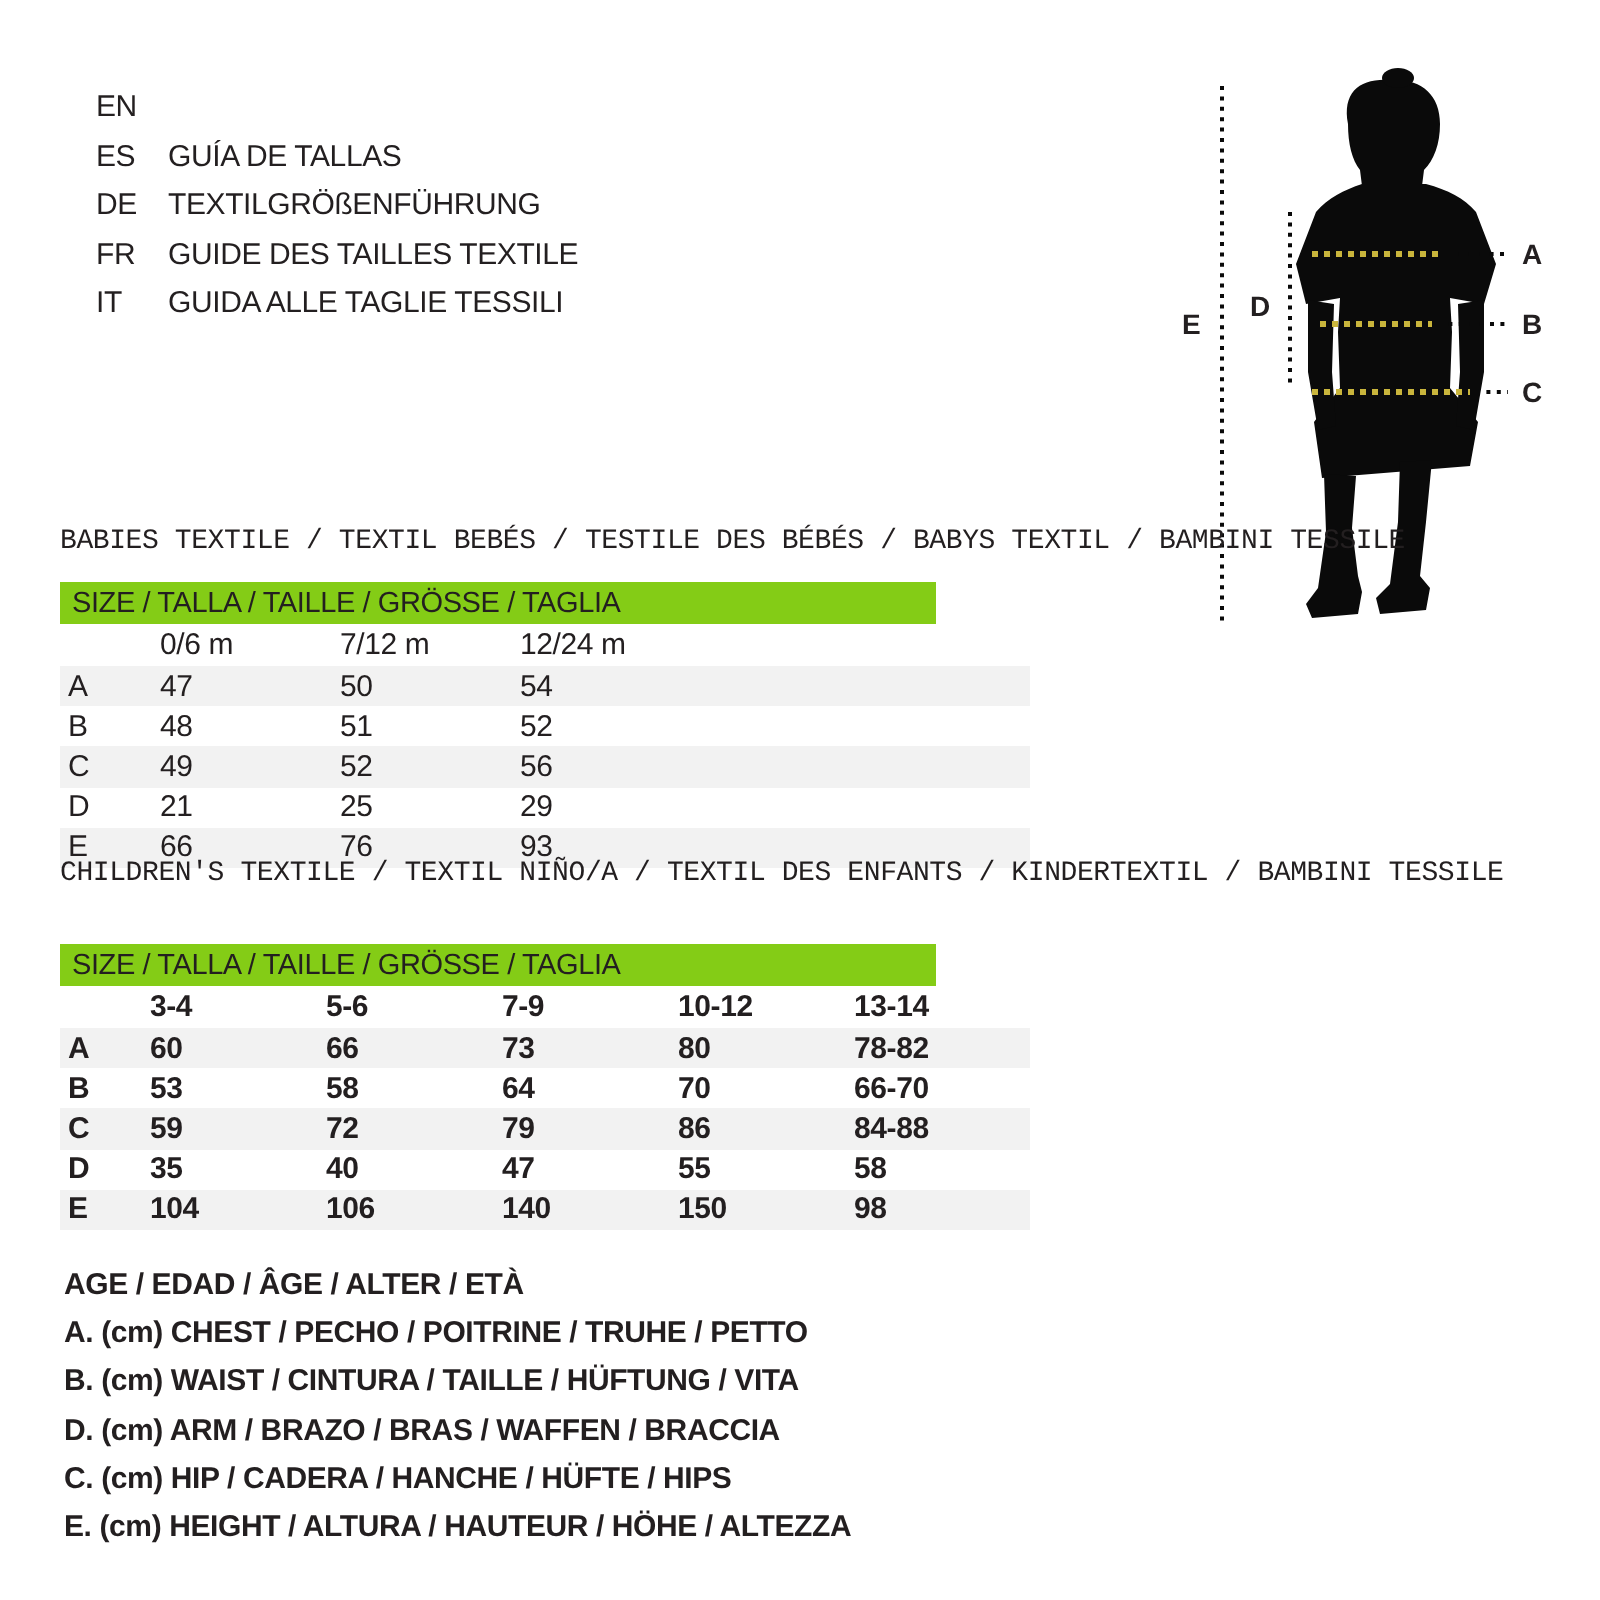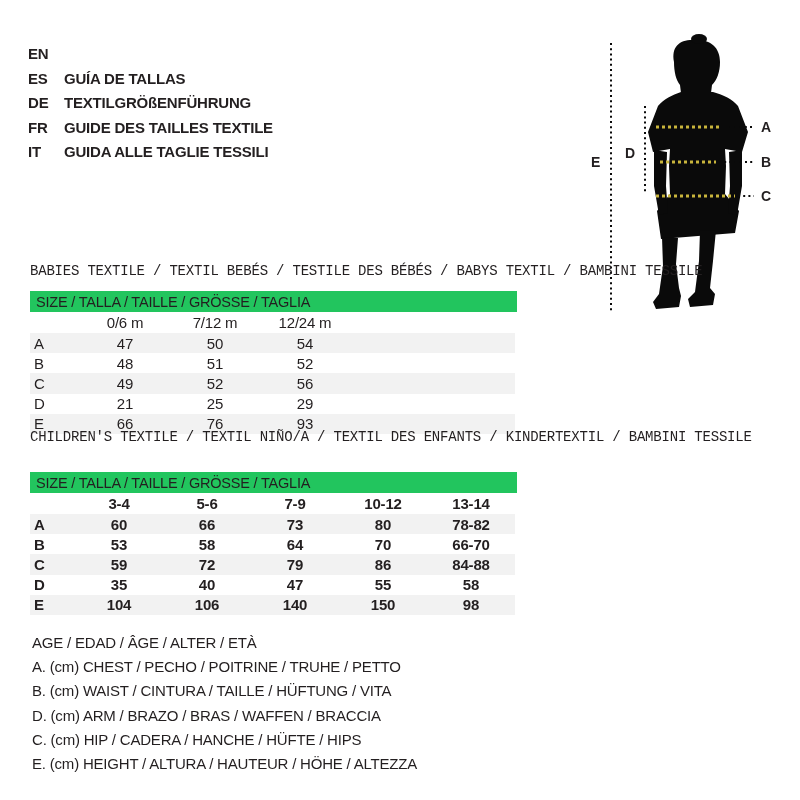--- a/index.html
+++ b/index.html
@@ -13,7 +13,7 @@
   .abs { position:absolute; white-space:nowrap; }
 
   
-  .langs { left:28px; top:42px;font-weight:bold; }
+  .langs { left:48px; top:42px; }
   .lang-row { display:flex; line-height:24.5px; font-size:15px; }
   .lang-code { width:36px; }
 

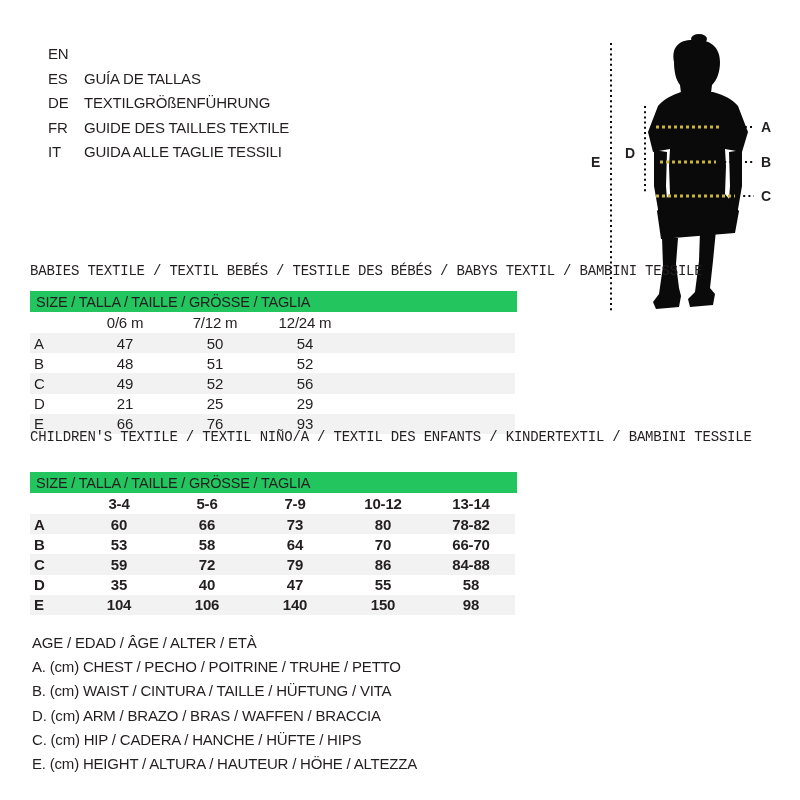--- a/index.html
+++ b/index.html
@@ -27,8 +27,8 @@
 
   
   .size-bar {
-    left:30px; width:487px; height:21px;
-    background:#22c55e; font-size:14.5px;
+    left:30px; width:438px; height:21px;
+    background:#84cc16; font-size:14.5px;
     display:flex; align-items:center; padding-left:6px;
   }
   .babies-bar { top:291px; }

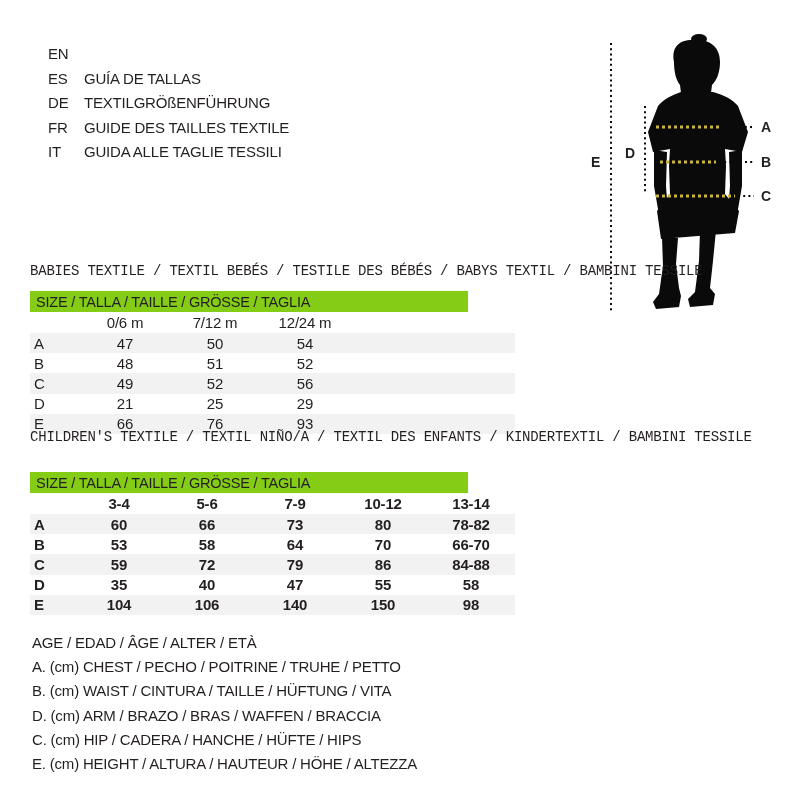--- a/index.html
+++ b/index.html
@@ -41,7 +41,7 @@
   .trow { display:flex; height:20.2px; align-items:center; }
   .trow.stripe { background:#f2f2f2; }
   .trow.thead { height:21px; background:#ffffff; }
-  .tcell { text-align:center; }
+  .tcell { text-align:left; }
   .tcell.key { text-align:left; padding-left:4px; }
   .babies-table .tcell.key { width:50px; }
   .babies-table .tcell { width:90px; }

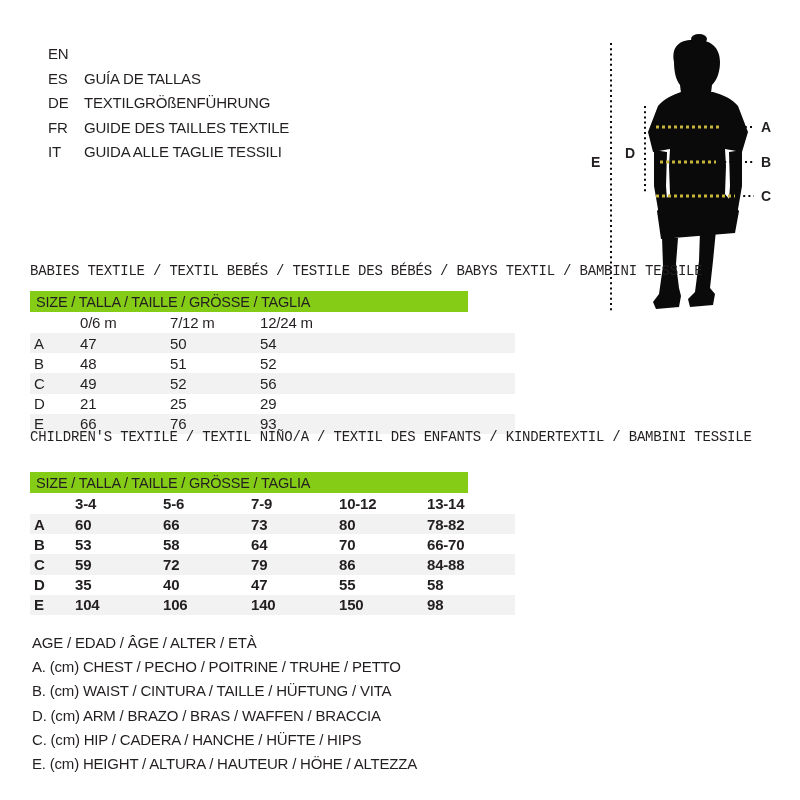--- a/index.html
+++ b/index.html
@@ -49,7 +49,7 @@
   .children-table .tcell { width:88px; }
 
   
-  .legend { left:32px; top:631px; font-size:15px; }
+  .legend { left:32px; top:631px; font-size:15px;font-weight:bold; }
   .legend-line { line-height:24.2px; }
 </style>
 </head>

